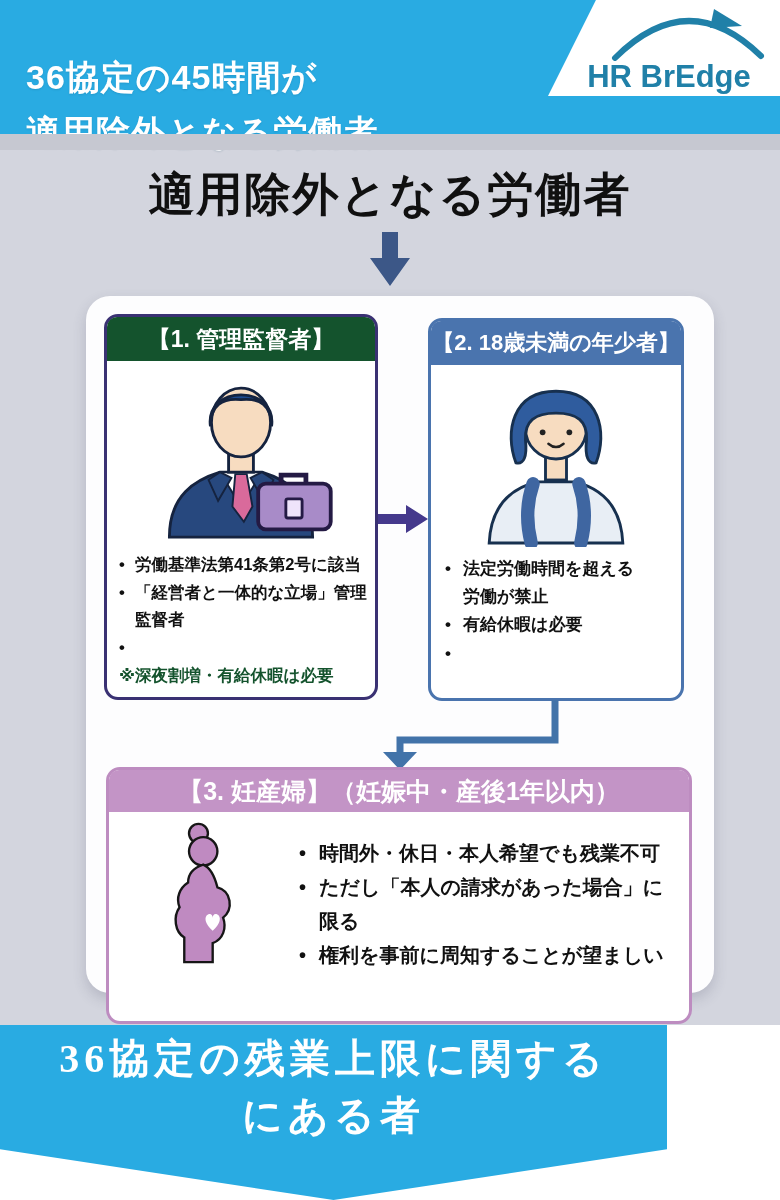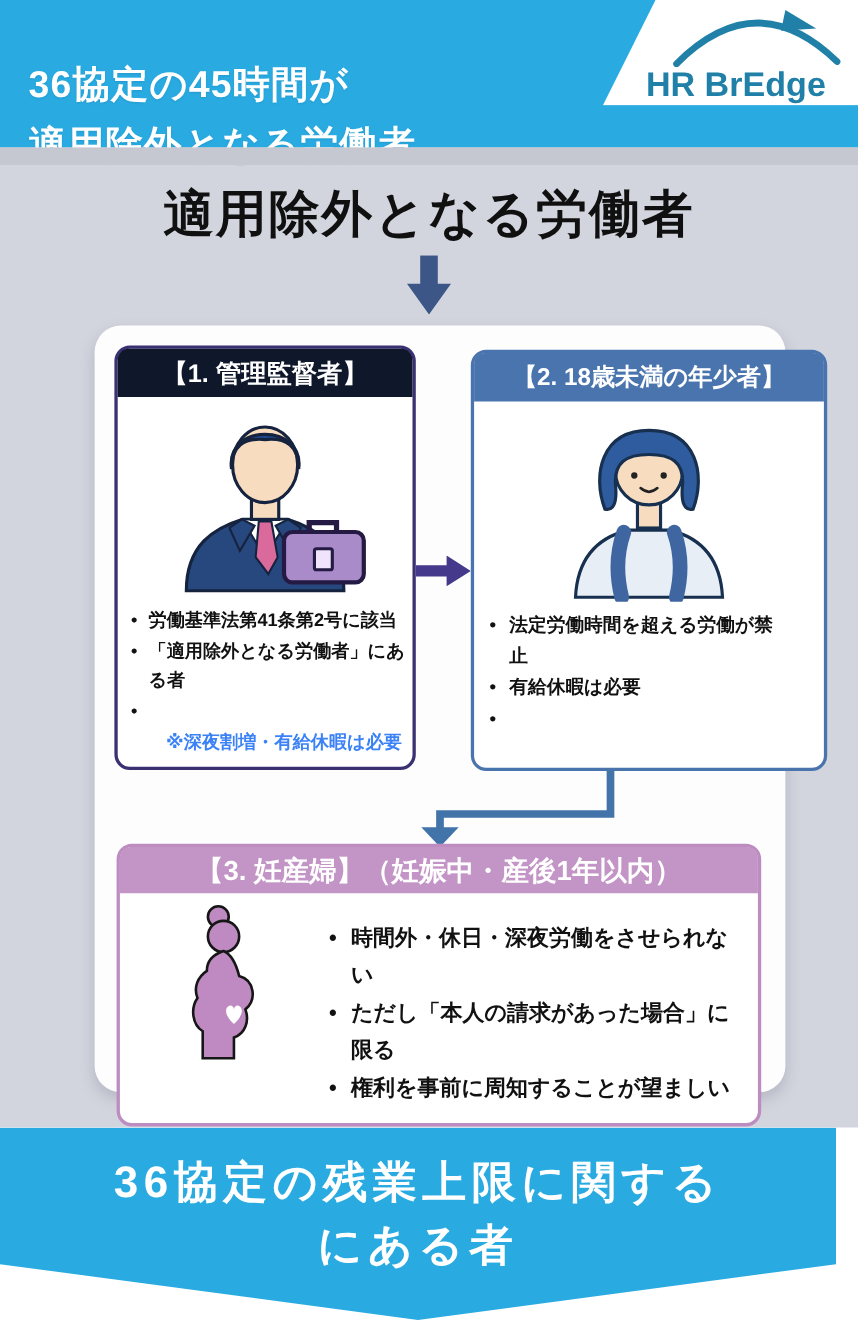--- a/index.html
+++ b/index.html
@@ -41,7 +41,7 @@
             color:#ffffff; font-weight:800; border-radius:10px 10px 0 0; }
 
   .box1 { left:18px; top:18px; width:274px; height:386px; border:3px solid #3a3173; }
-  .bh1  { background:#0f172a; font-size:23px; }
+  .bh1  { background:#14532d; font-size:23px; }
   .box2 { left:342px; top:22px; width:324px; height:383px; border:3px solid #4a74ae; }
   .bh2  { background:#4a74ae; font-size:22px; }
   .box3 { left:20px; top:471px; width:586px; height:257px; border:3px solid #bd8cc0; }

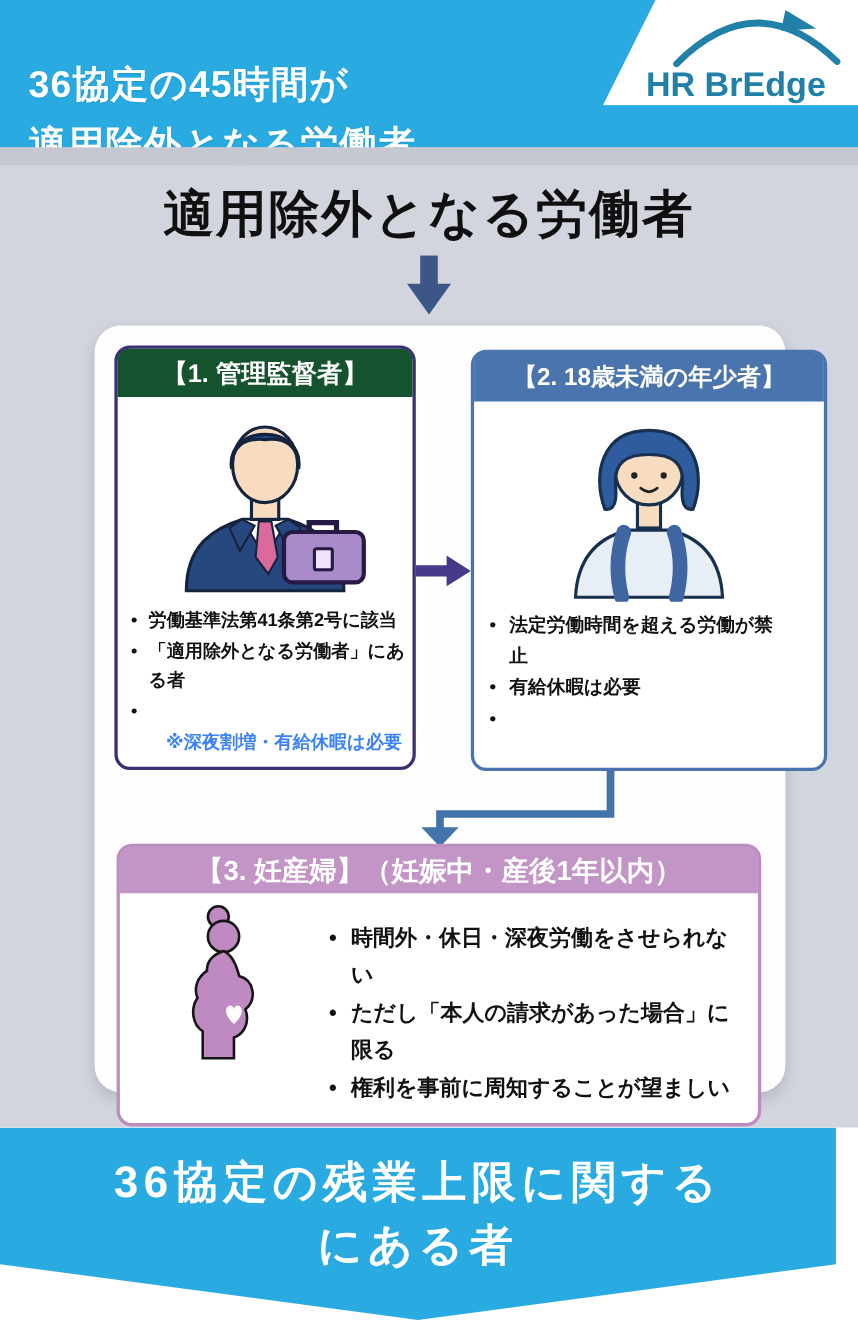--- a/index.html
+++ b/index.html
@@ -42,7 +42,7 @@
 
   .box1 { left:18px; top:18px; width:274px; height:386px; border:3px solid #3a3173; }
   .bh1  { background:#14532d; font-size:23px; }
-  .box2 { left:342px; top:22px; width:324px; height:383px; border:3px solid #4a74ae; }
+  .box2 { left:342px; top:22px; width:256px; height:383px; border:3px solid #4a74ae; }
   .bh2  { background:#4a74ae; font-size:22px; }
   .box3 { left:20px; top:471px; width:586px; height:257px; border:3px solid #bd8cc0; }
   .bh3  { background:#c394c6; font-size:25px; height:42px; }

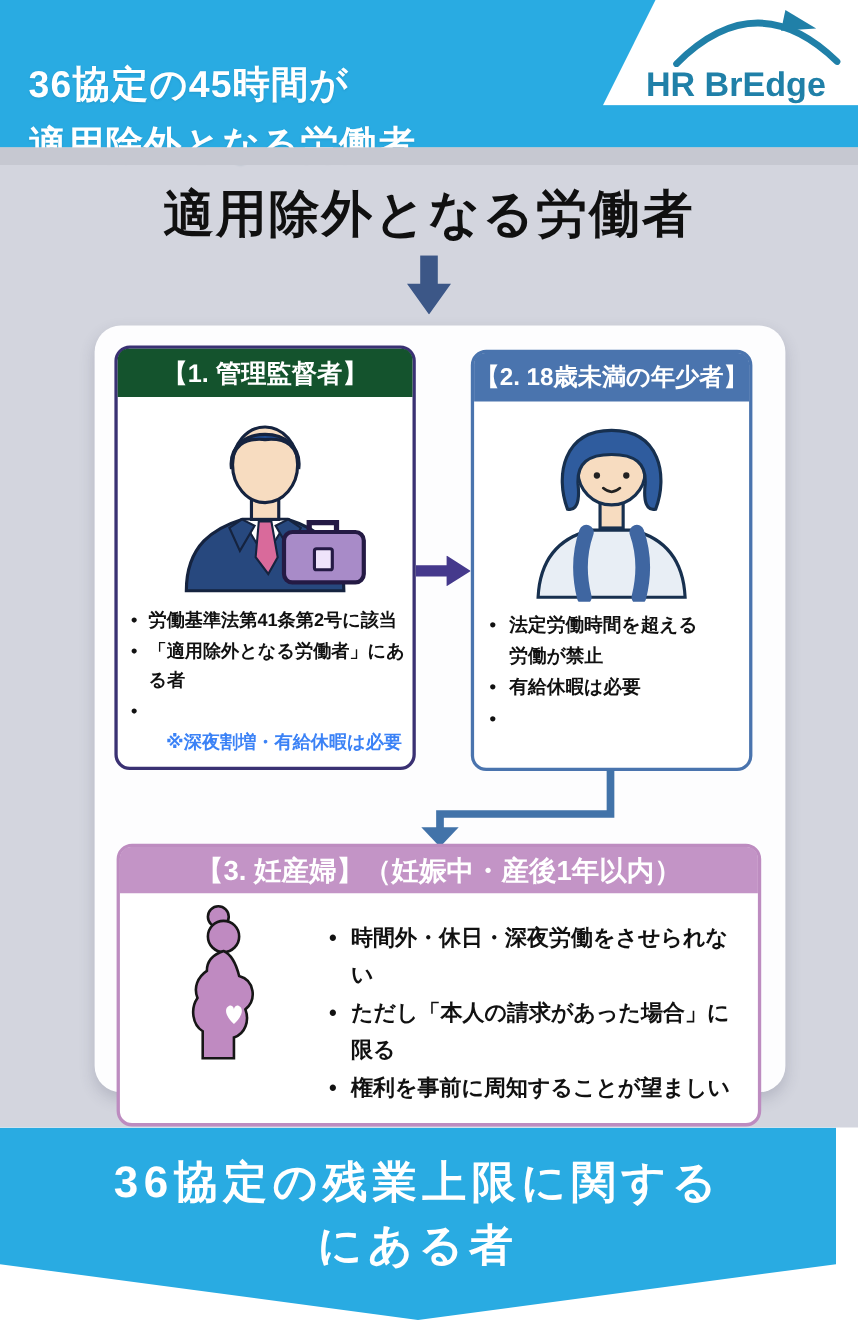--- a/index.html
+++ b/index.html
@@ -130,7 +130,7 @@
           </li>
         <li>
             <span class="dot">•</span>
-            <span>「適用除外となる労働者」にある者</span>
+            <span>「経営者と一体的な立場」管理監督者</span>
           </li>
         <li>
             <span class="dot">•</span>

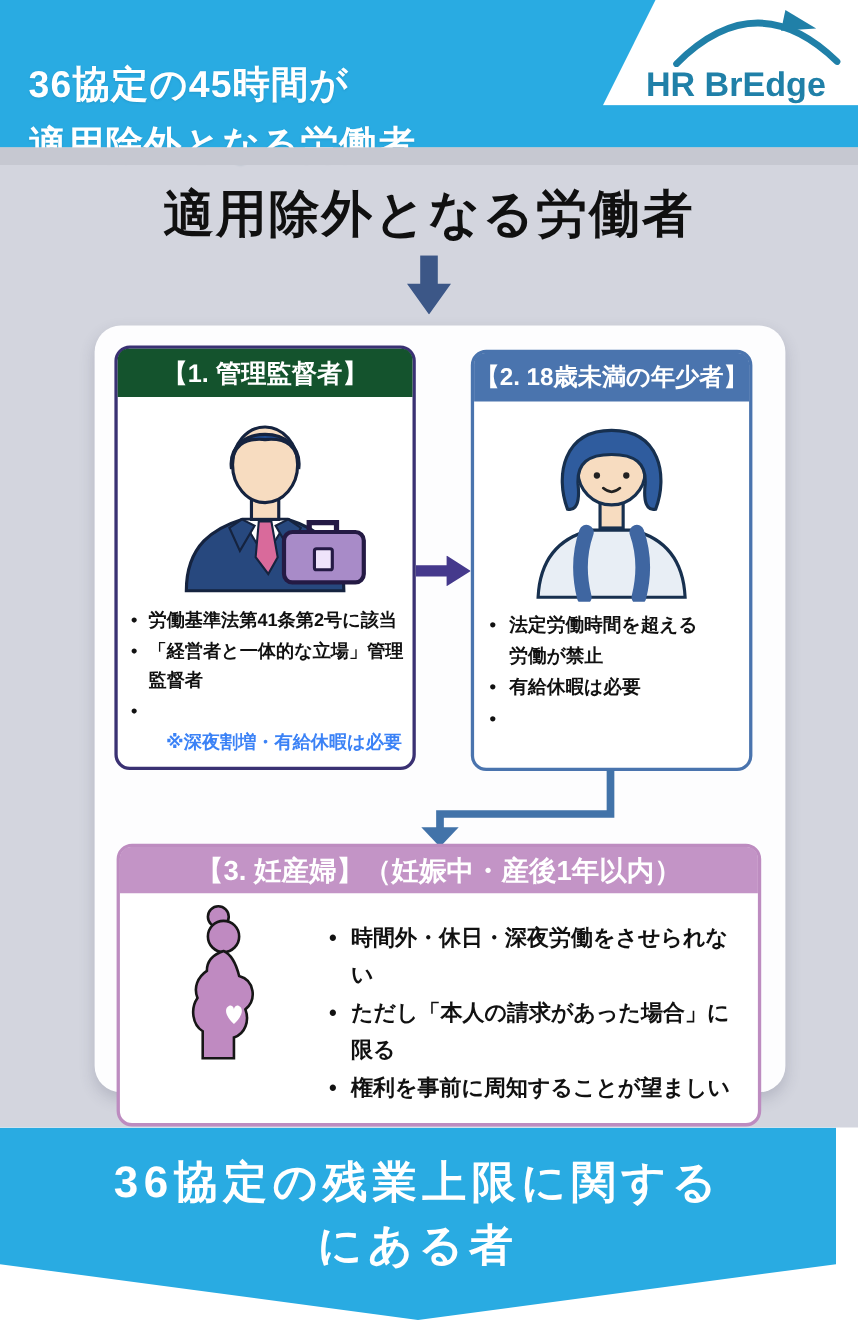--- a/index.html
+++ b/index.html
@@ -54,8 +54,8 @@
   .bullets .dot { flex:0 0 16px; text-align:left; }
   .b1 { padding:2px 6px 0 12px; font-size:16.5px; line-height:1.68; }
   .b1 .dot { flex-basis:16px; }
-  .note { padding:0 6px 0 12px; color:#3b82f6; font-weight:700;
-          font-size:16.5px; line-height:1.68;margin-left:32px; }
+  .note { padding:0 6px 0 12px; color:#14532d; font-weight:700;
+          font-size:16.5px; line-height:1.68; }
   .b2 { padding:2px 38px 0 14px; font-size:17px; line-height:1.66; }
   .b2 .dot { flex-basis:18px; }
 

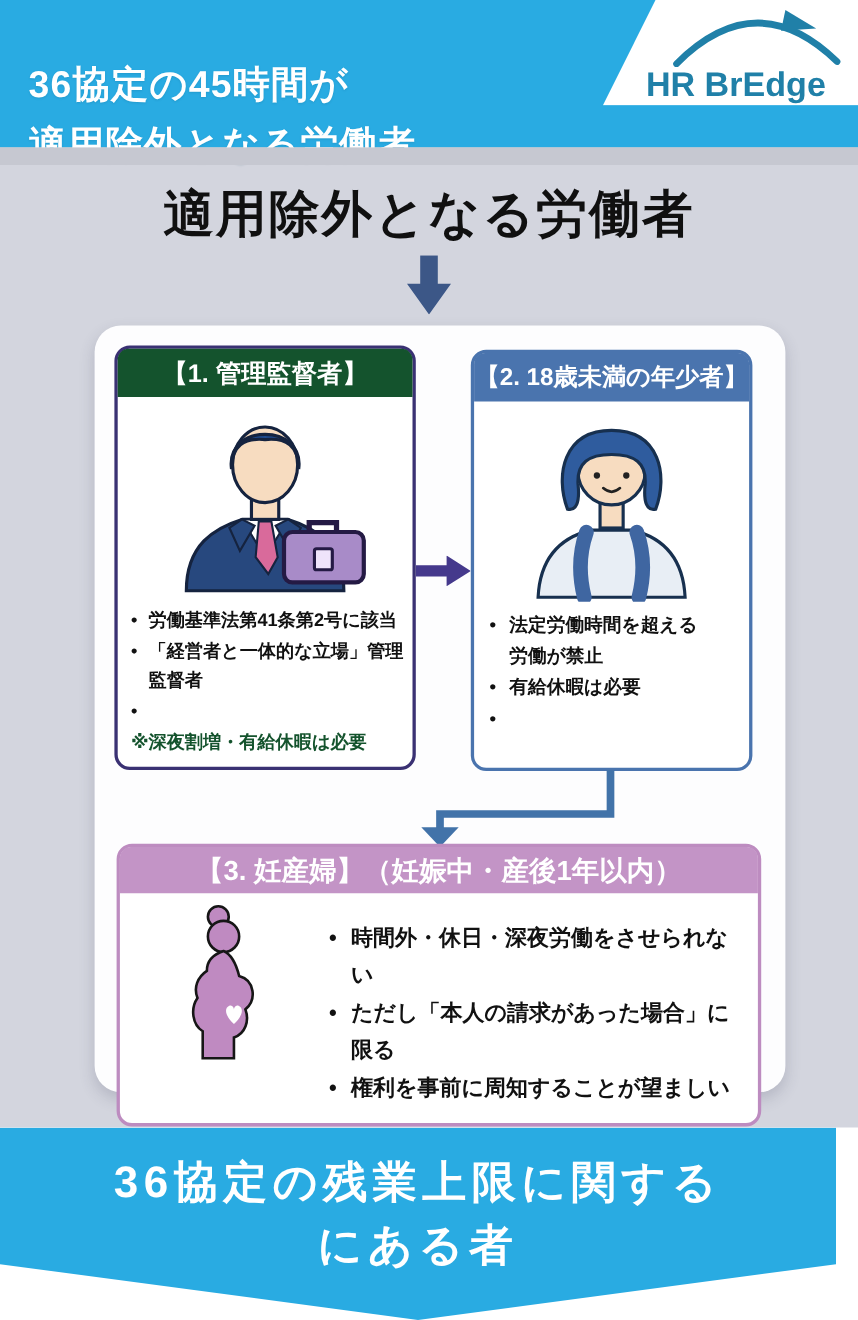--- a/index.html
+++ b/index.html
@@ -200,7 +200,7 @@
         <ul class="bullets b3">
           <li>
               <span class="dot">•</span>
-              <span>時間外・休日・深夜労働をさせられない</span>
+              <span>時間外・休日・本人希望でも残業不可</span>
             </li>
           <li>
               <span class="dot">•</span>

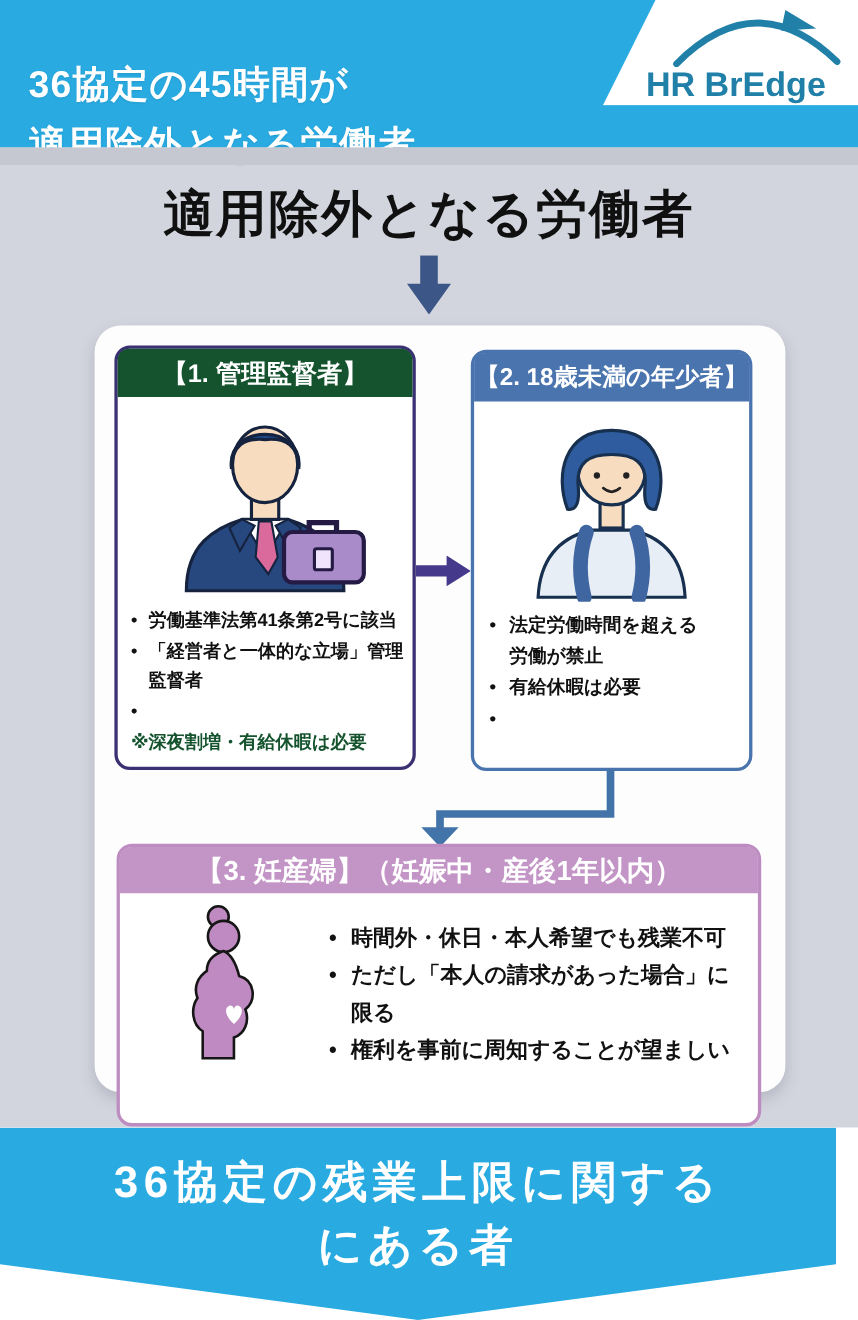--- a/index.html
+++ b/index.html
@@ -72,11 +72,11 @@
   
   .bottom-wrap { position:absolute; left:0; top:1025px; width:780px; height:175px;
             background:#ffffff; }
-  .bottom-banner { position:absolute; left:0; top:0; width:760px; height:175px;
+  .bottom-banner { position:absolute; left:0; top:0; width:667px; height:175px;
             background:#29abe2;
             clip-path:polygon(0 0, 100% 0, 100% 71%, 50% 100%, 0 71%);
             color:#ffffff; text-align:center; font-size:40px; font-weight:900;
-            letter-spacing:5px; line-height:1.42; padding-top:22px; }
+            letter-spacing:5px; line-height:1.42; padding-top:6px;font-family:Liberation Serif, serif; }
 </style>
 </head>
 <body>

